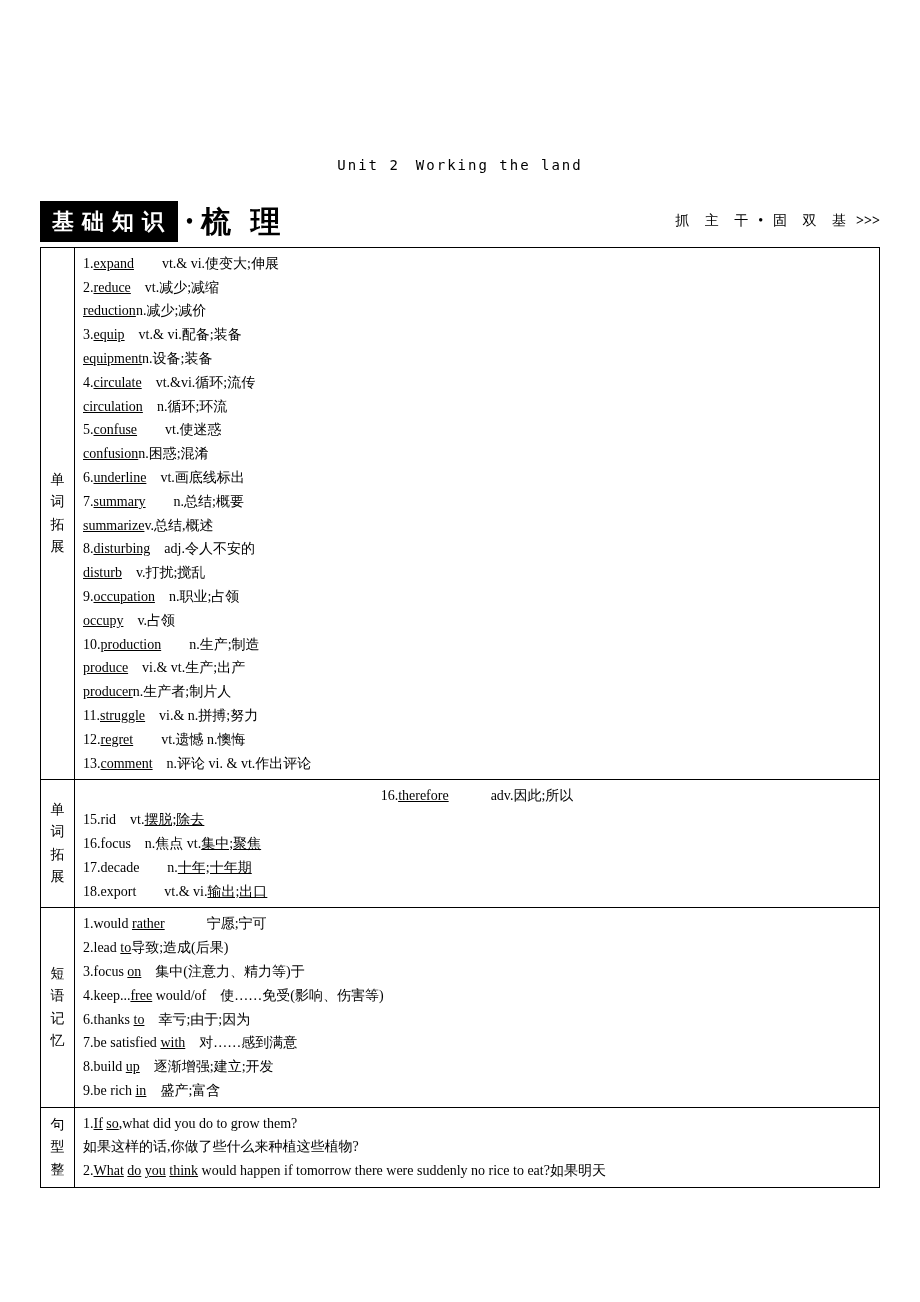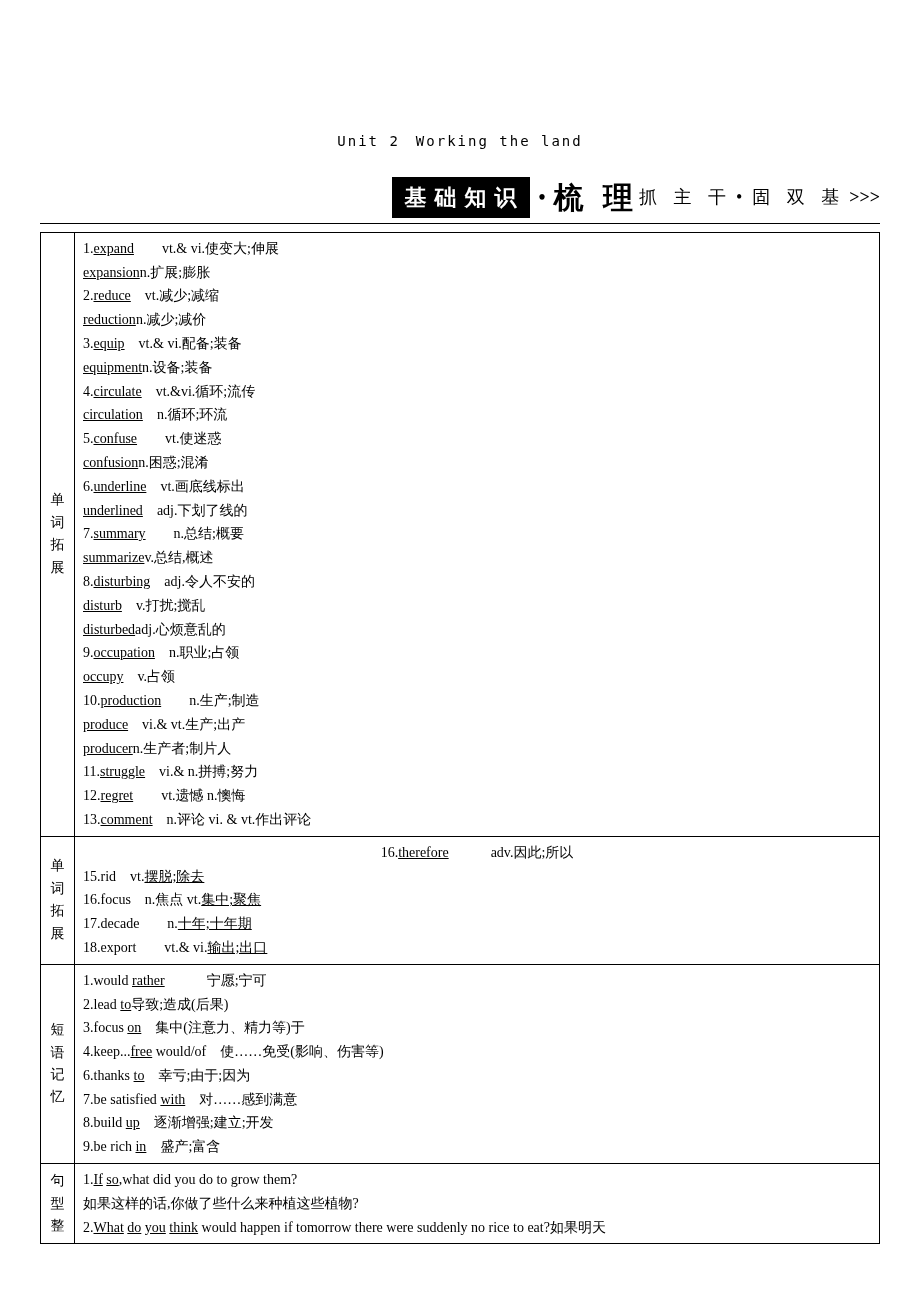--- a/index.html
+++ b/index.html
@@ -17,6 +17,7 @@
     letter-spacing: 2px;
     font-family: "SimSun", monospace;
     margin-bottom: 18px;
+    margin-top: 24px;
   }
   .header-row {
     display: flex;

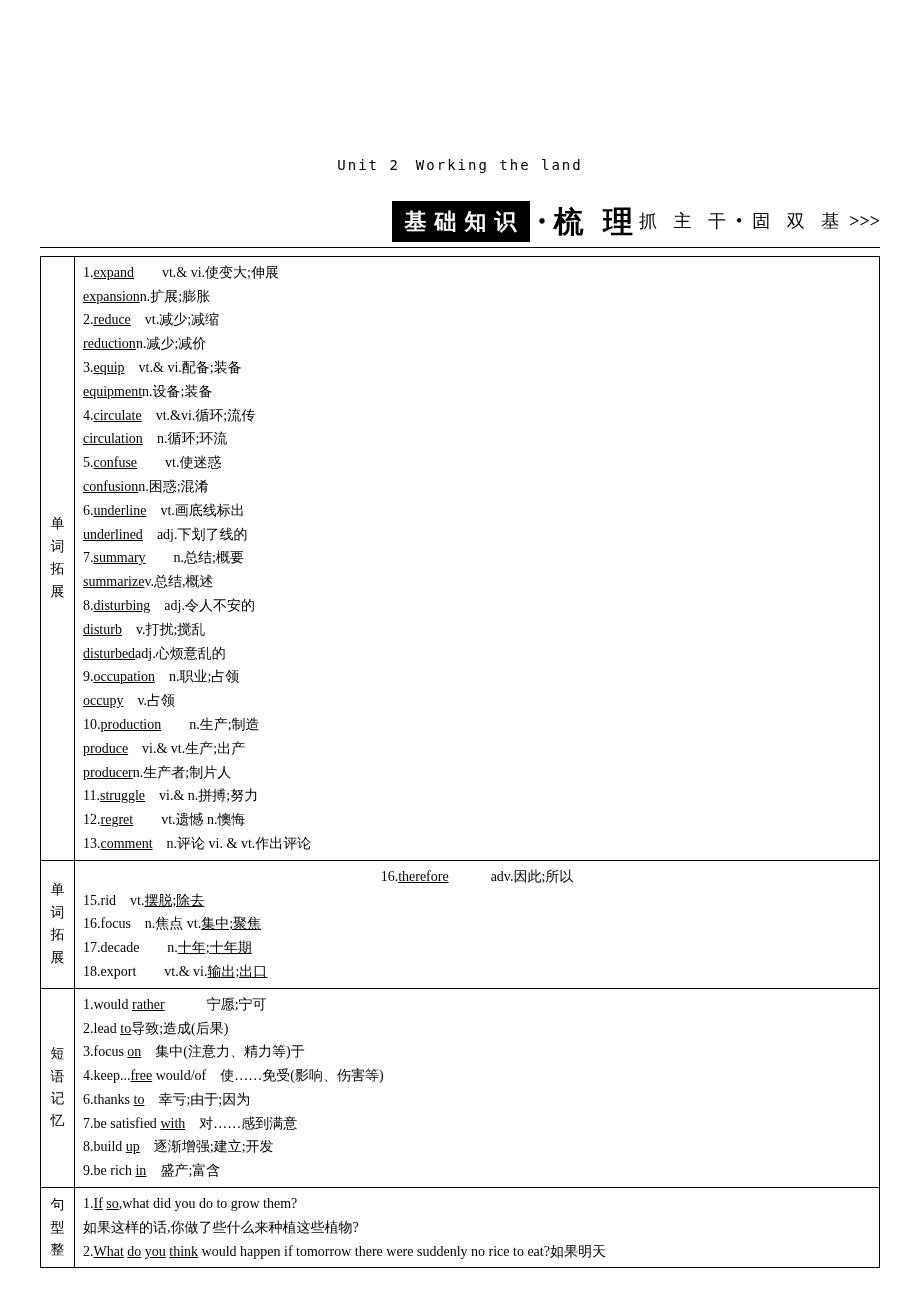--- a/index.html
+++ b/index.html
@@ -22,9 +22,9 @@
   .header-row {
     display: flex;
     align-items: center;
-    justify-content: flex-end;
+    justify-content: space-between;
     border-bottom: 1px solid #000;
-    margin-bottom: 9px;
+    margin-bottom: 0;
   }
   .header-left {
     display: flex;

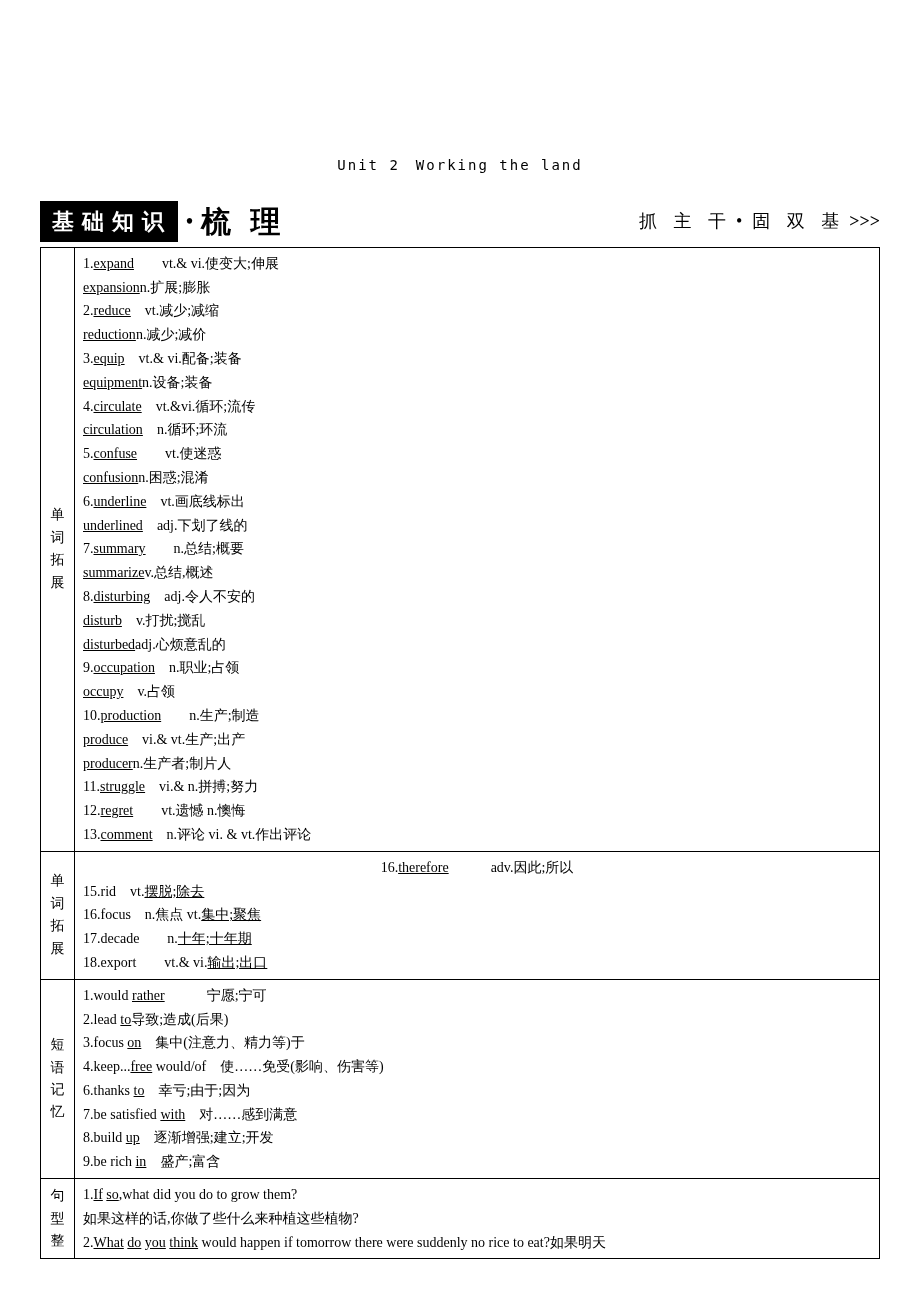--- a/index.html
+++ b/index.html
@@ -52,7 +52,7 @@
     letter-spacing: 6px;
   }
   .header-right {
-    font-size: 18px;
+    font-size: 14px;
     letter-spacing: 6px;
     display: flex;
     align-items: center;

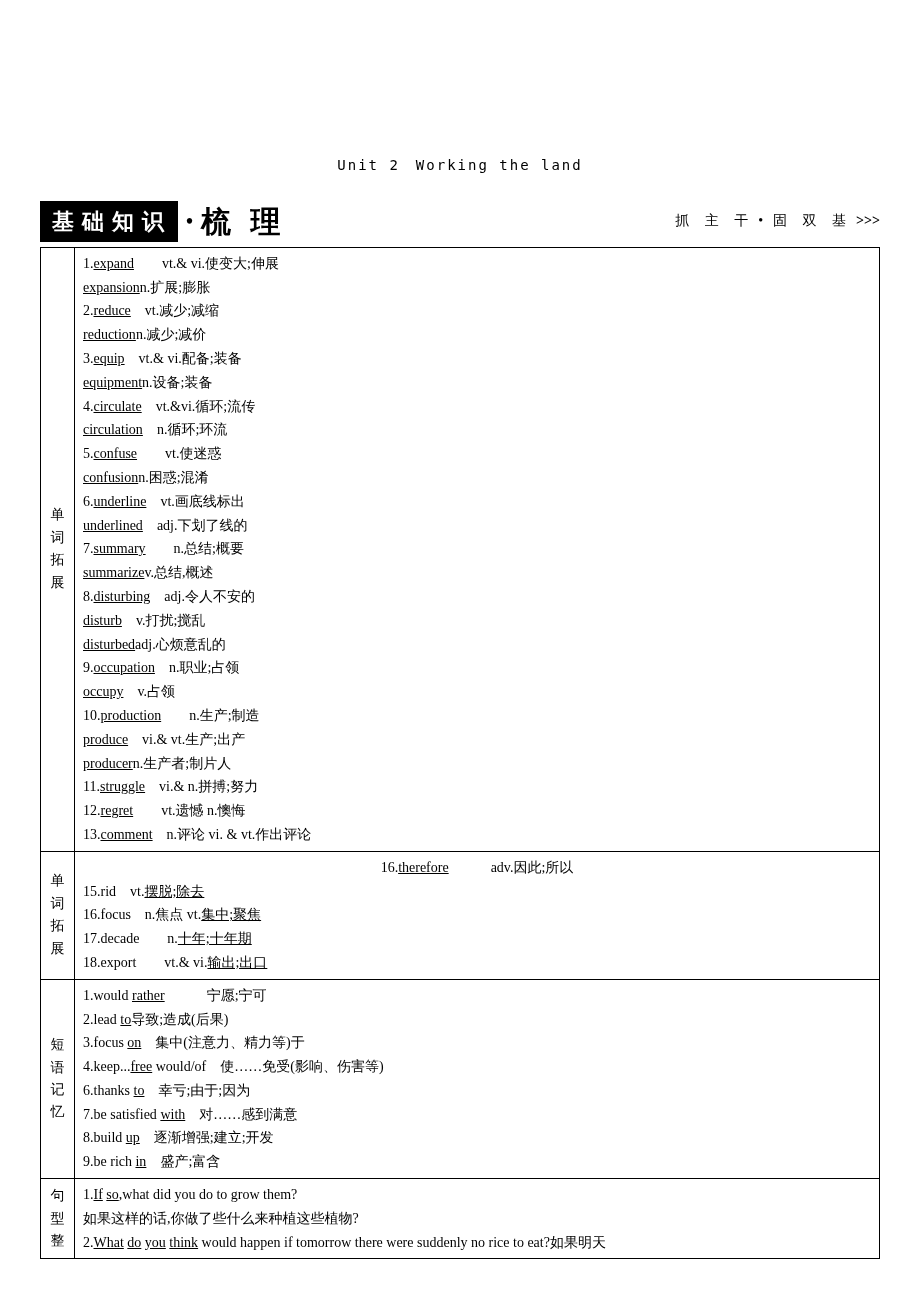--- a/index.html
+++ b/index.html
@@ -123,7 +123,6 @@
       </div>
     <div class="content">
         <p><span>1.</span><span class="u">expand</span><span>　　vt.&amp; vi.使变大;伸展</span></p>
-        <p><span class="u">expansion</span><span>n.扩展;膨胀</span></p>
         <p><span>2.</span><span class="u">reduce</span><span>　vt.减少;减缩</span></p>
         <p><span class="u">reduction</span><span>n.减少;减价</span></p>
         <p><span>3.</span><span class="u">equip</span><span>　vt.&amp; vi.配备;装备</span></p>

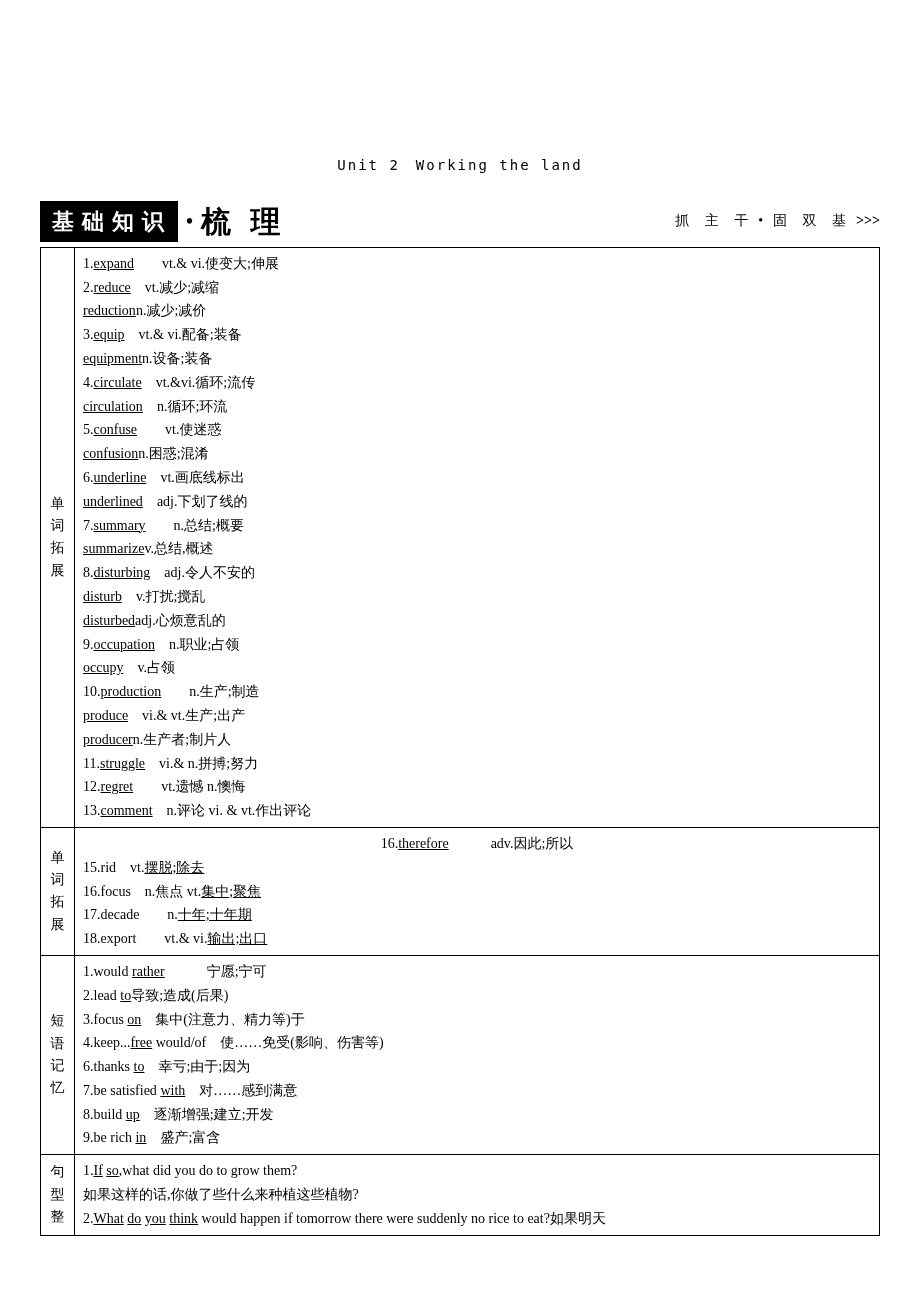--- a/index.html
+++ b/index.html
@@ -132,7 +132,6 @@
         <p><span>5.</span><span class="u">confuse</span><span>　　vt.使迷惑</span></p>
         <p><span class="u">confusion</span><span>n.困惑;混淆</span></p>
         <p><span>6.</span><span class="u">underline</span><span>　vt.画底线标出</span></p>
-        <p><span class="u">underlined</span><span>　adj.下划了线的</span></p>
         <p><span>7.</span><span class="u">summary</span><span>　　n.总结;概要</span></p>
         <p><span class="u">summarize</span><span>v.总结,概述</span></p>
         <p><span>8.</span><span class="u">disturbing</span><span>　adj.令人不安的</span></p>

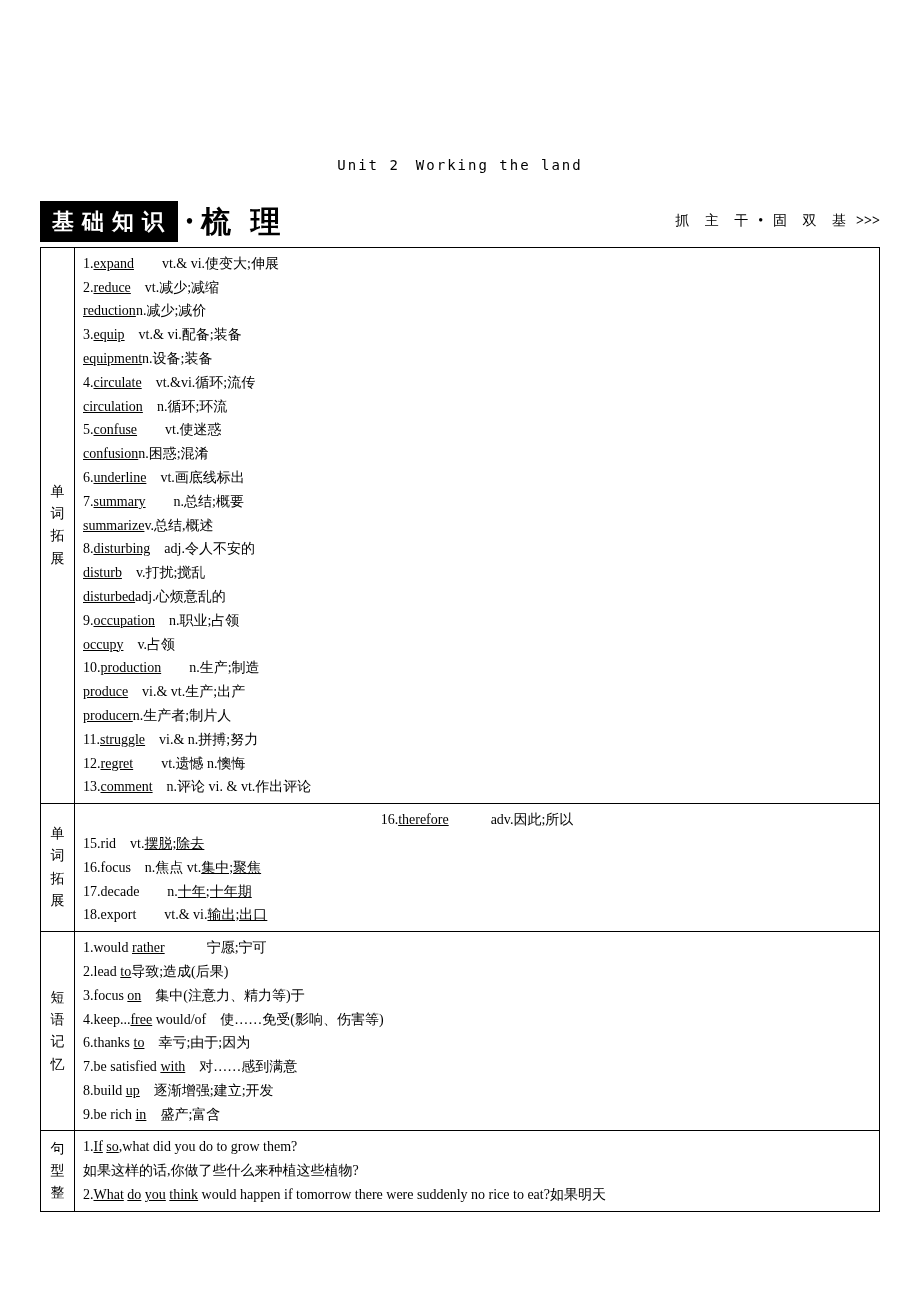--- a/index.html
+++ b/index.html
@@ -136,7 +136,6 @@
         <p><span class="u">summarize</span><span>v.总结,概述</span></p>
         <p><span>8.</span><span class="u">disturbing</span><span>　adj.令人不安的</span></p>
         <p><span class="u">disturb</span><span>　v.打扰;搅乱</span></p>
-        <p><span class="u">disturbed</span><span>adj.心烦意乱的</span></p>
         <p><span>9.</span><span class="u">occupation</span><span>　n.职业;占领</span></p>
         <p><span class="u">occupy</span><span>　v.占领</span></p>
         <p><span>10.</span><span class="u">production</span><span>　　n.生产;制造</span></p>

